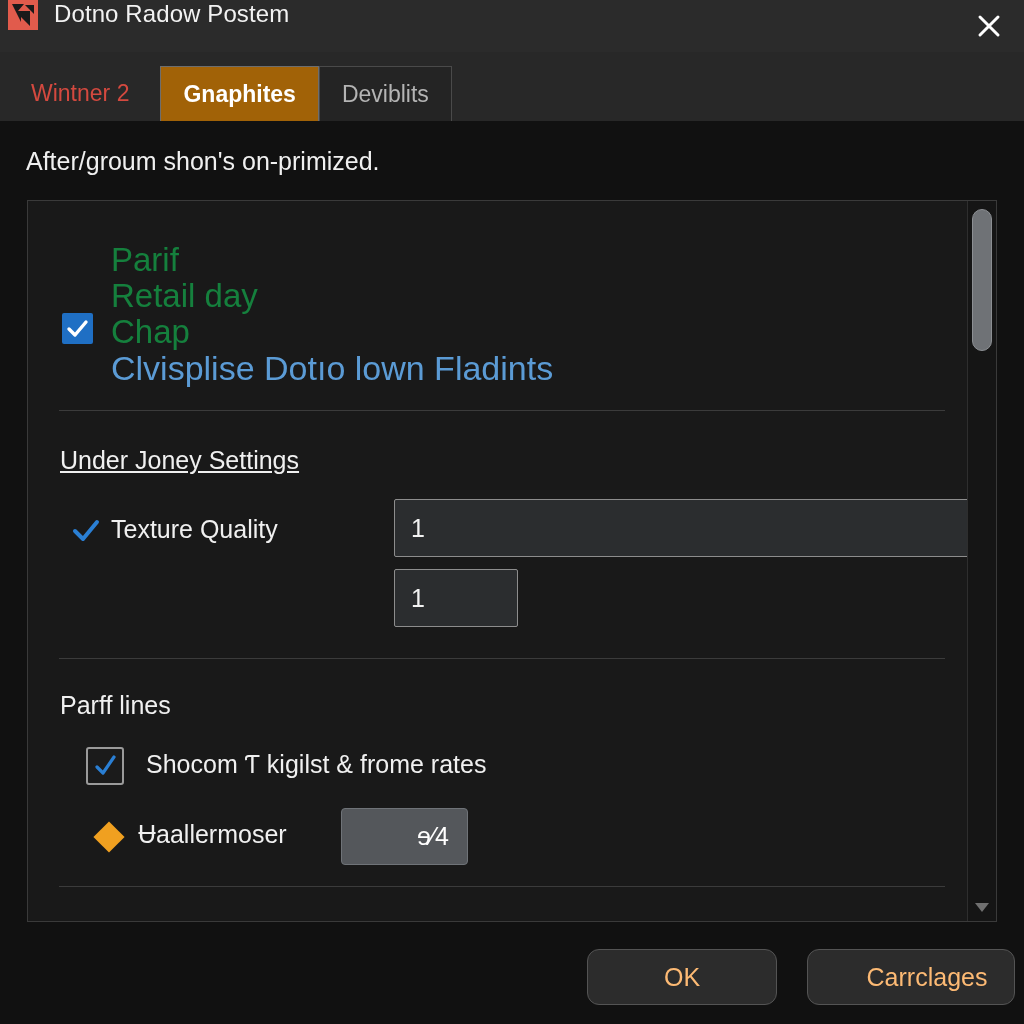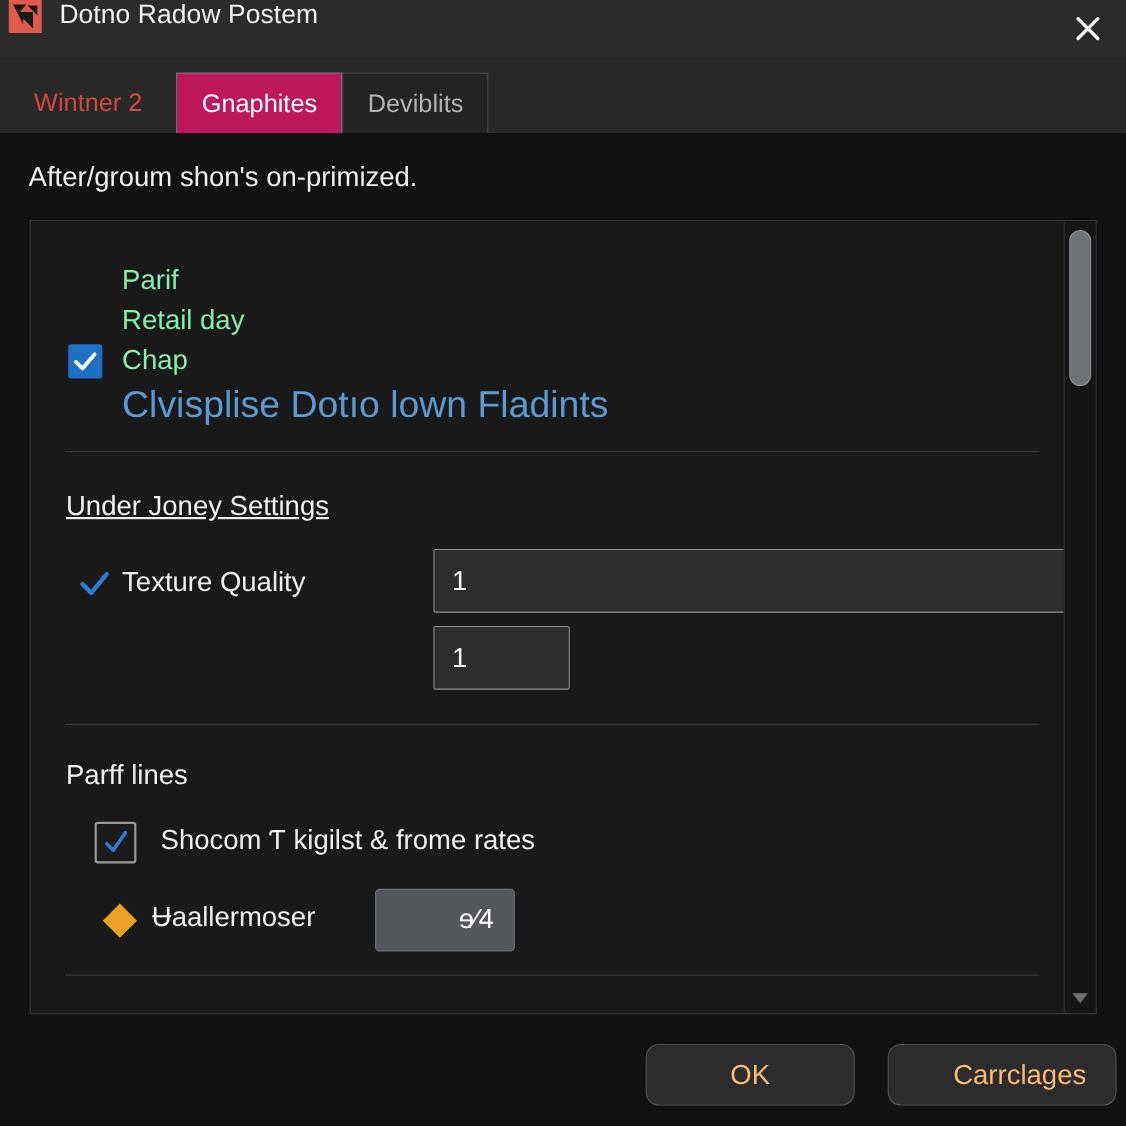--- a/index.html
+++ b/index.html
@@ -80,11 +80,11 @@
   }
   .tab.active {
     color: #ffffff;
-    background: #be185d;
+    background: #a16207;
     border: 1px solid #6e6e6e;
     border-bottom: none;
     padding: 0 22px;
-    font-weight: normal;
+    font-weight: bold;
   }
   .tab.inactive {
     color: #b4b4b4;

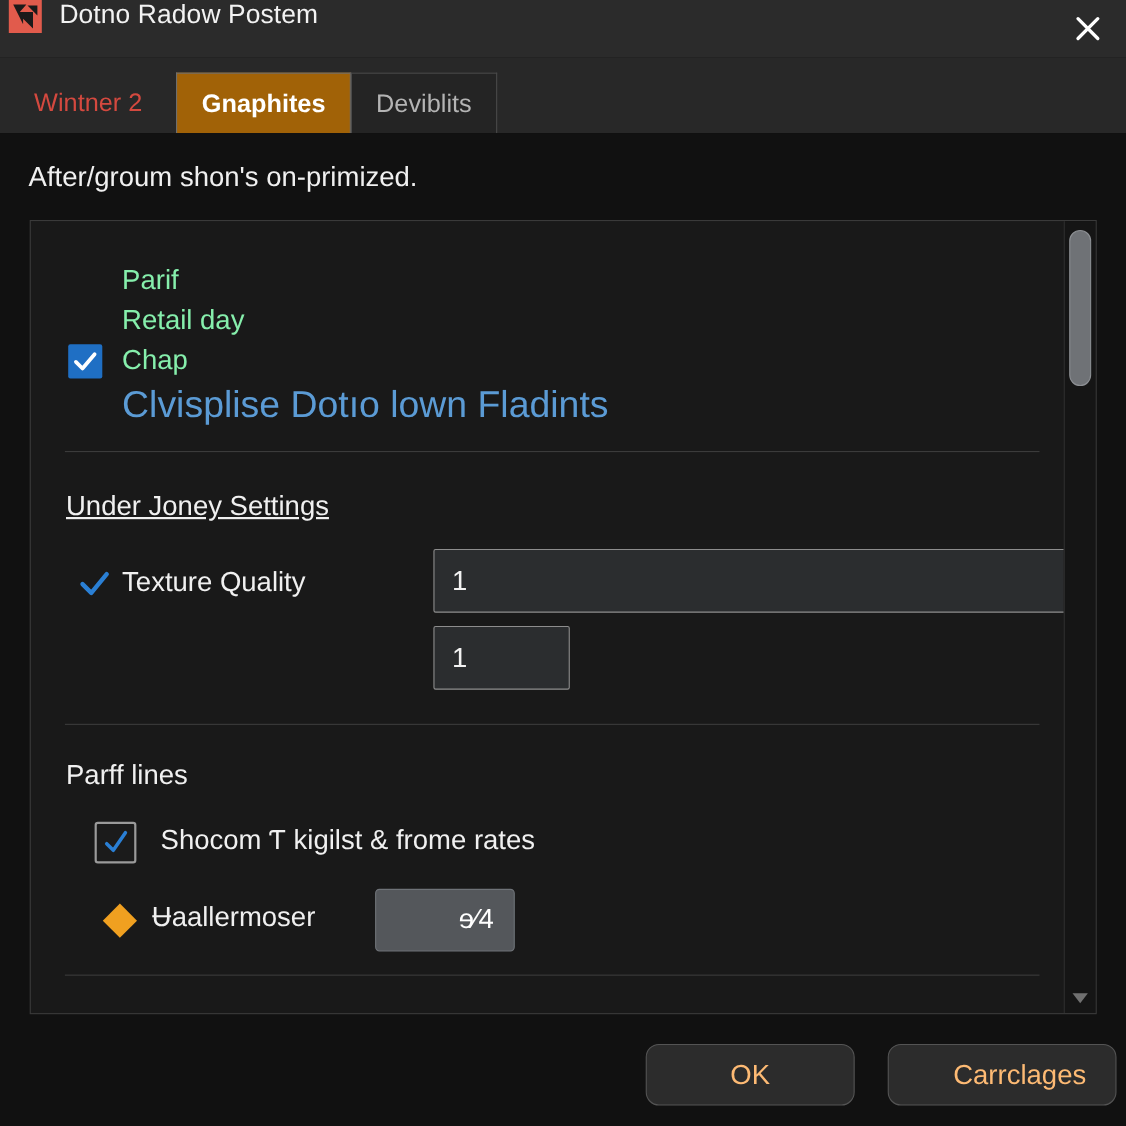--- a/index.html
+++ b/index.html
@@ -137,8 +137,8 @@
   .plain-row {
     position: absolute;
     left: 83px;
-    font-size: 25px;
-    color: #86efac;
+    font-size: 33px;
+    color: #15803d;
     white-space: nowrap;
   }
   .link-row {

